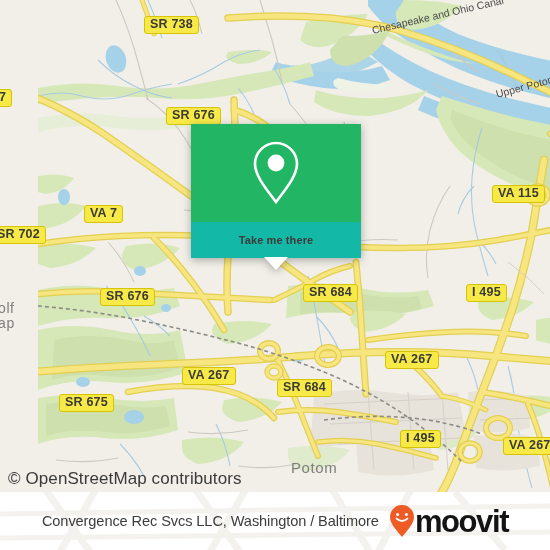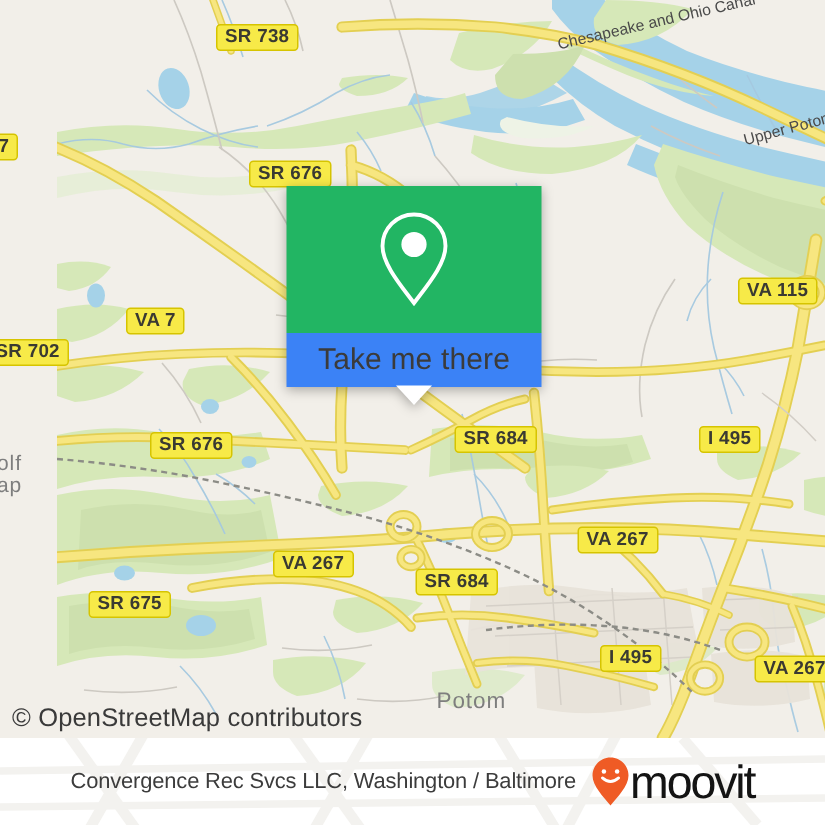--- a/index.html
+++ b/index.html
@@ -62,13 +62,14 @@
   }
   #popup-label {
     height: 36px;
-    background: #3b82f6;
+    background: #14b8a6;
     display: flex;
     align-items: center;
     justify-content: center;
-    font-size: 20px;
+    font-size: 11px;
     color: #3b3b3b;
     letter-spacing: 0.1px;
+    font-weight: bold;
   }
   #popup-tail {
     position: absolute;

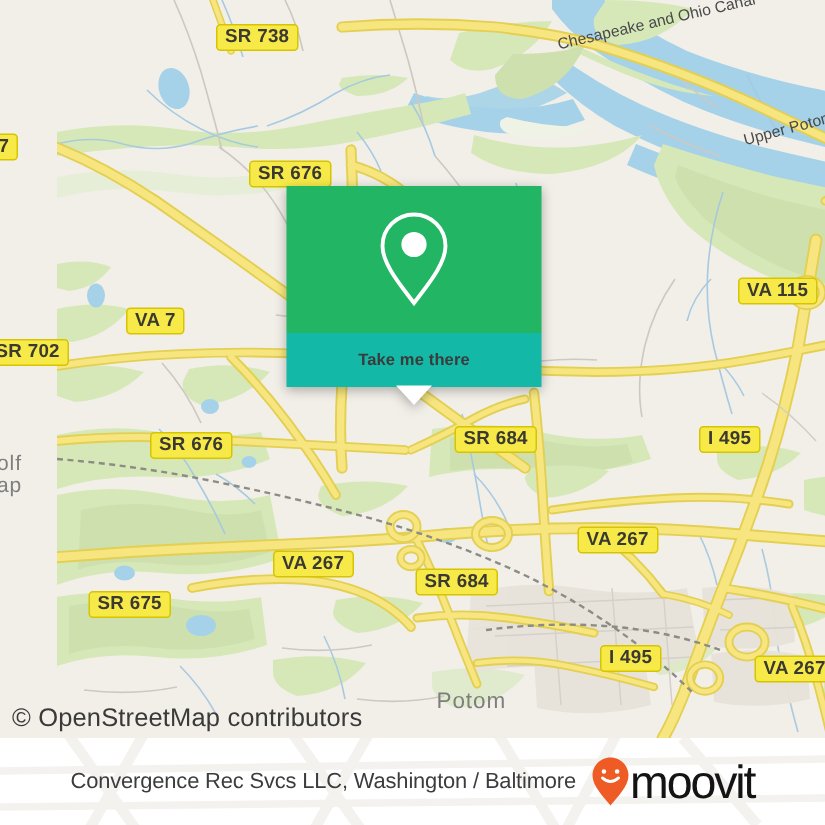--- a/index.html
+++ b/index.html
@@ -120,7 +120,7 @@
   }
   #brand-word {
     font-size: 31px;
-    font-weight: 400;
+    font-weight: 700;
     color: #141414;
     letter-spacing: -1.4px;
     line-height: 1;

